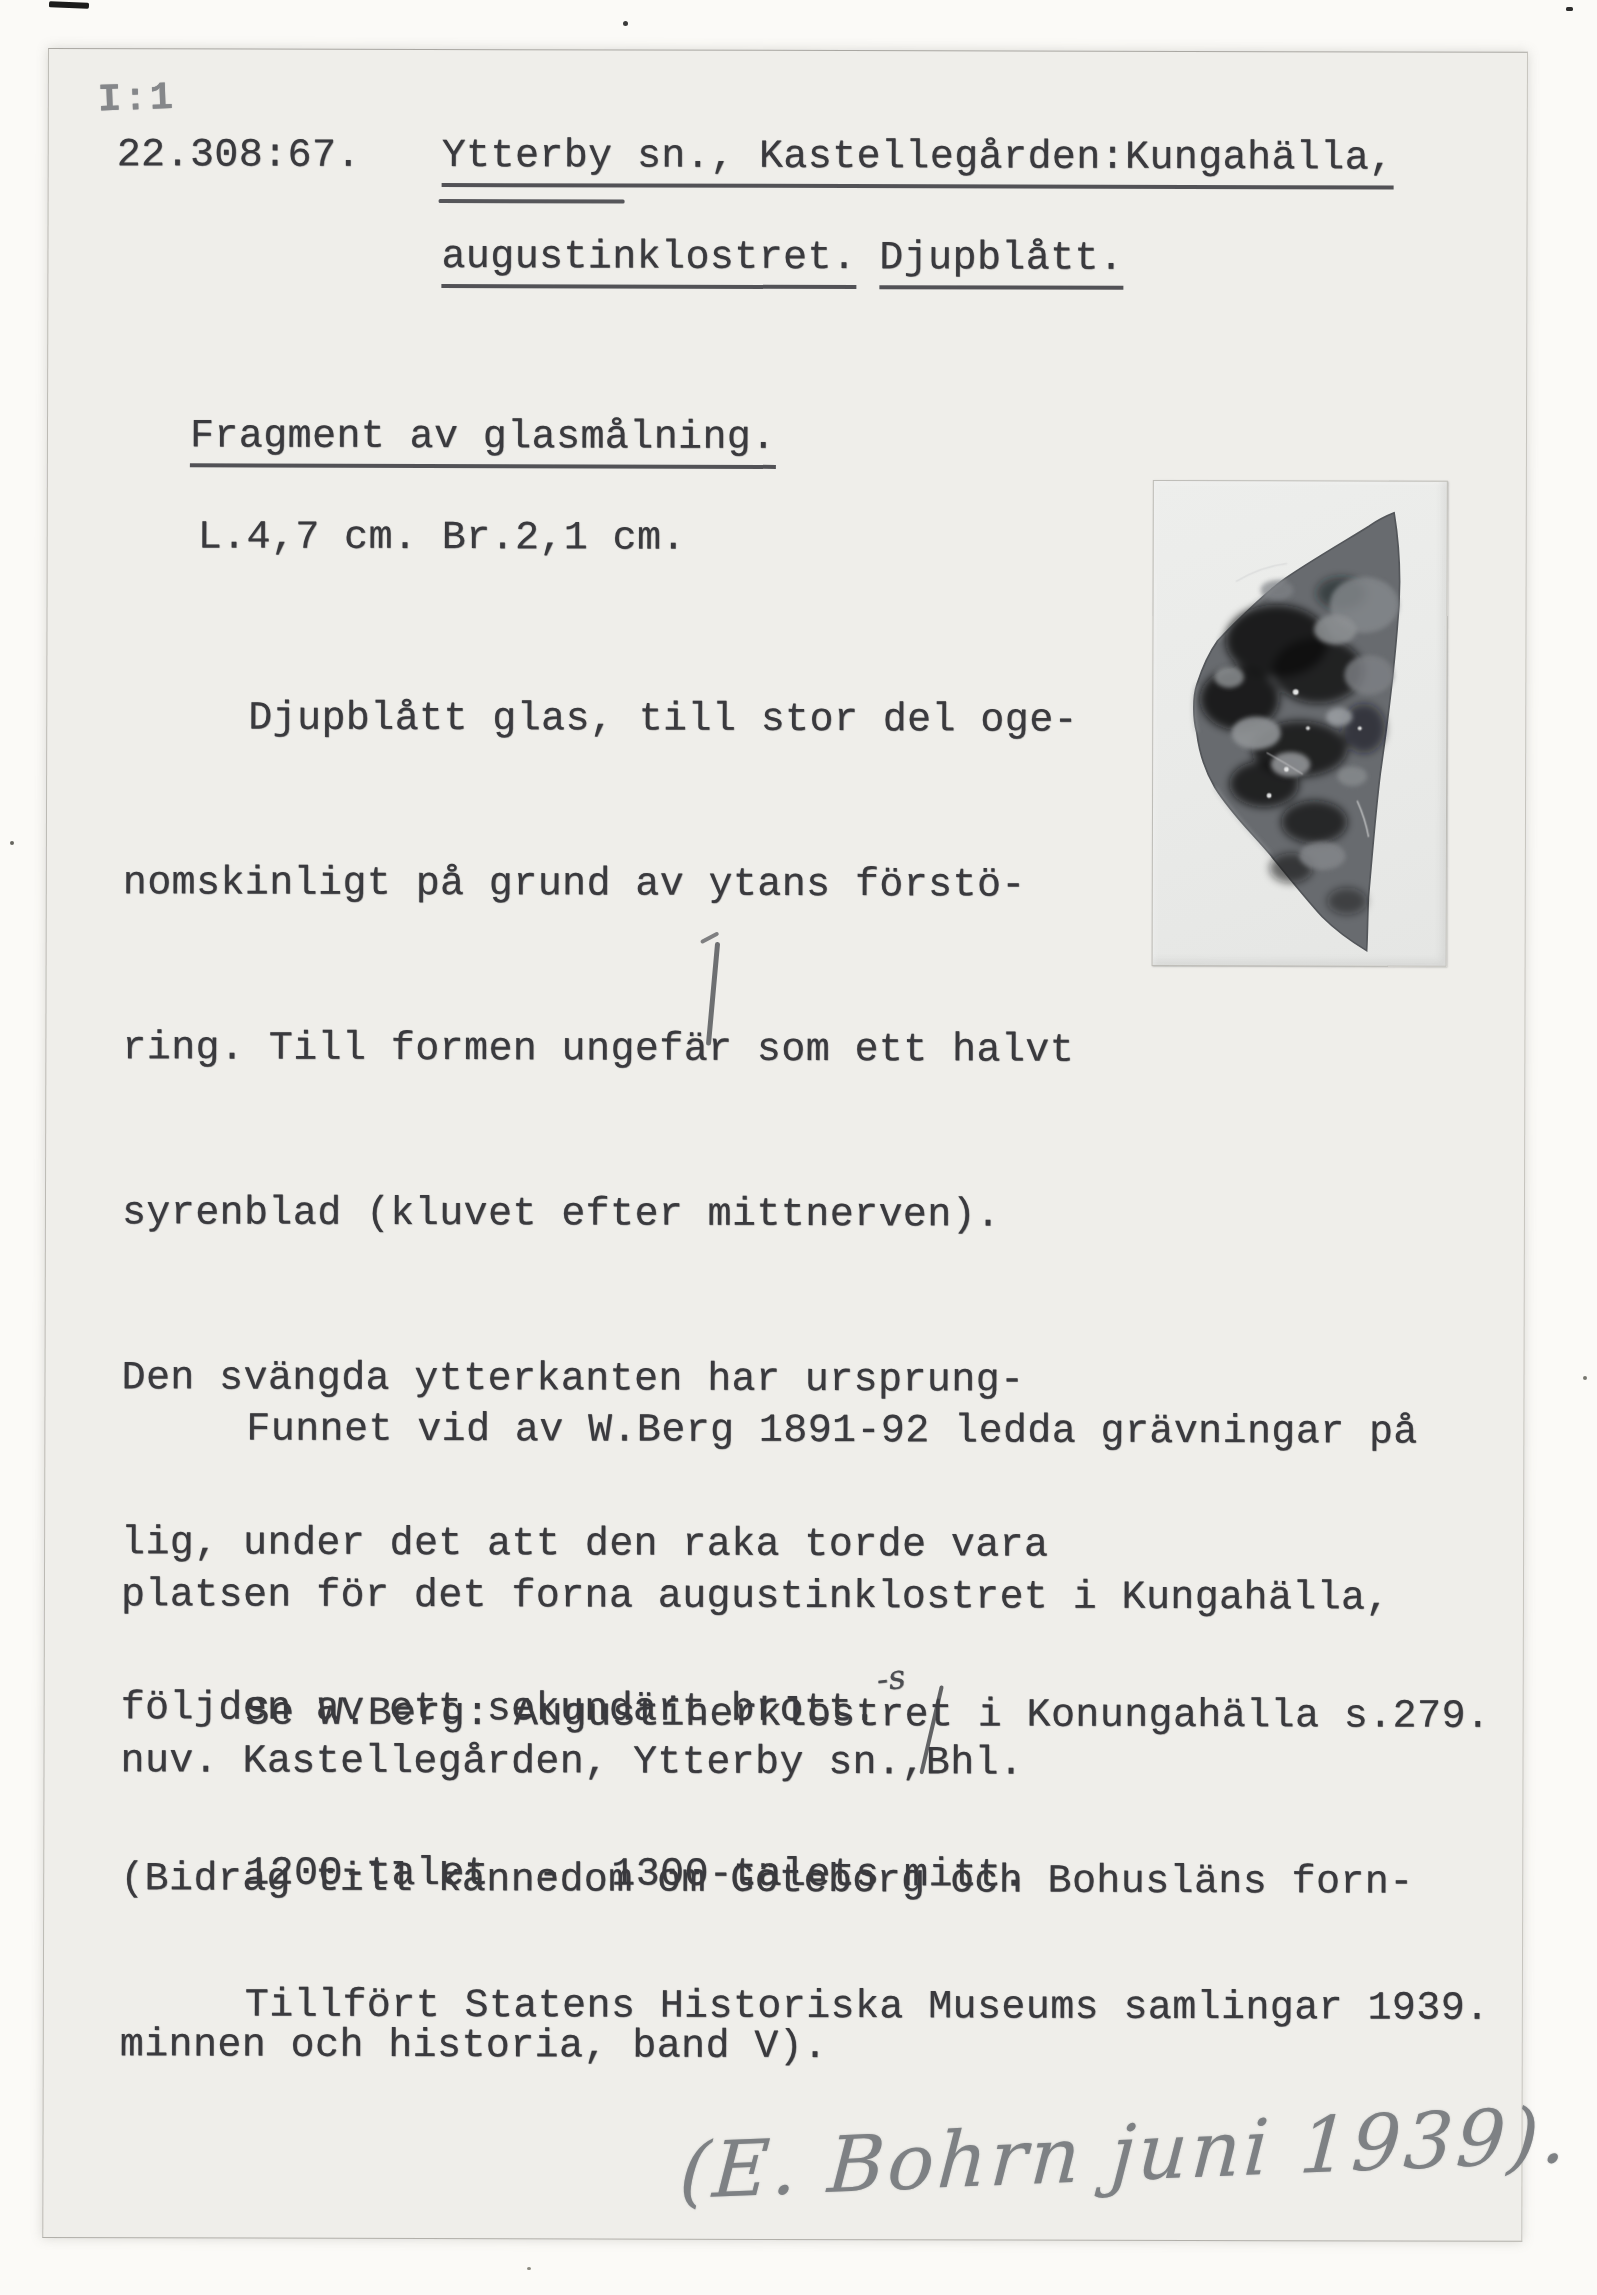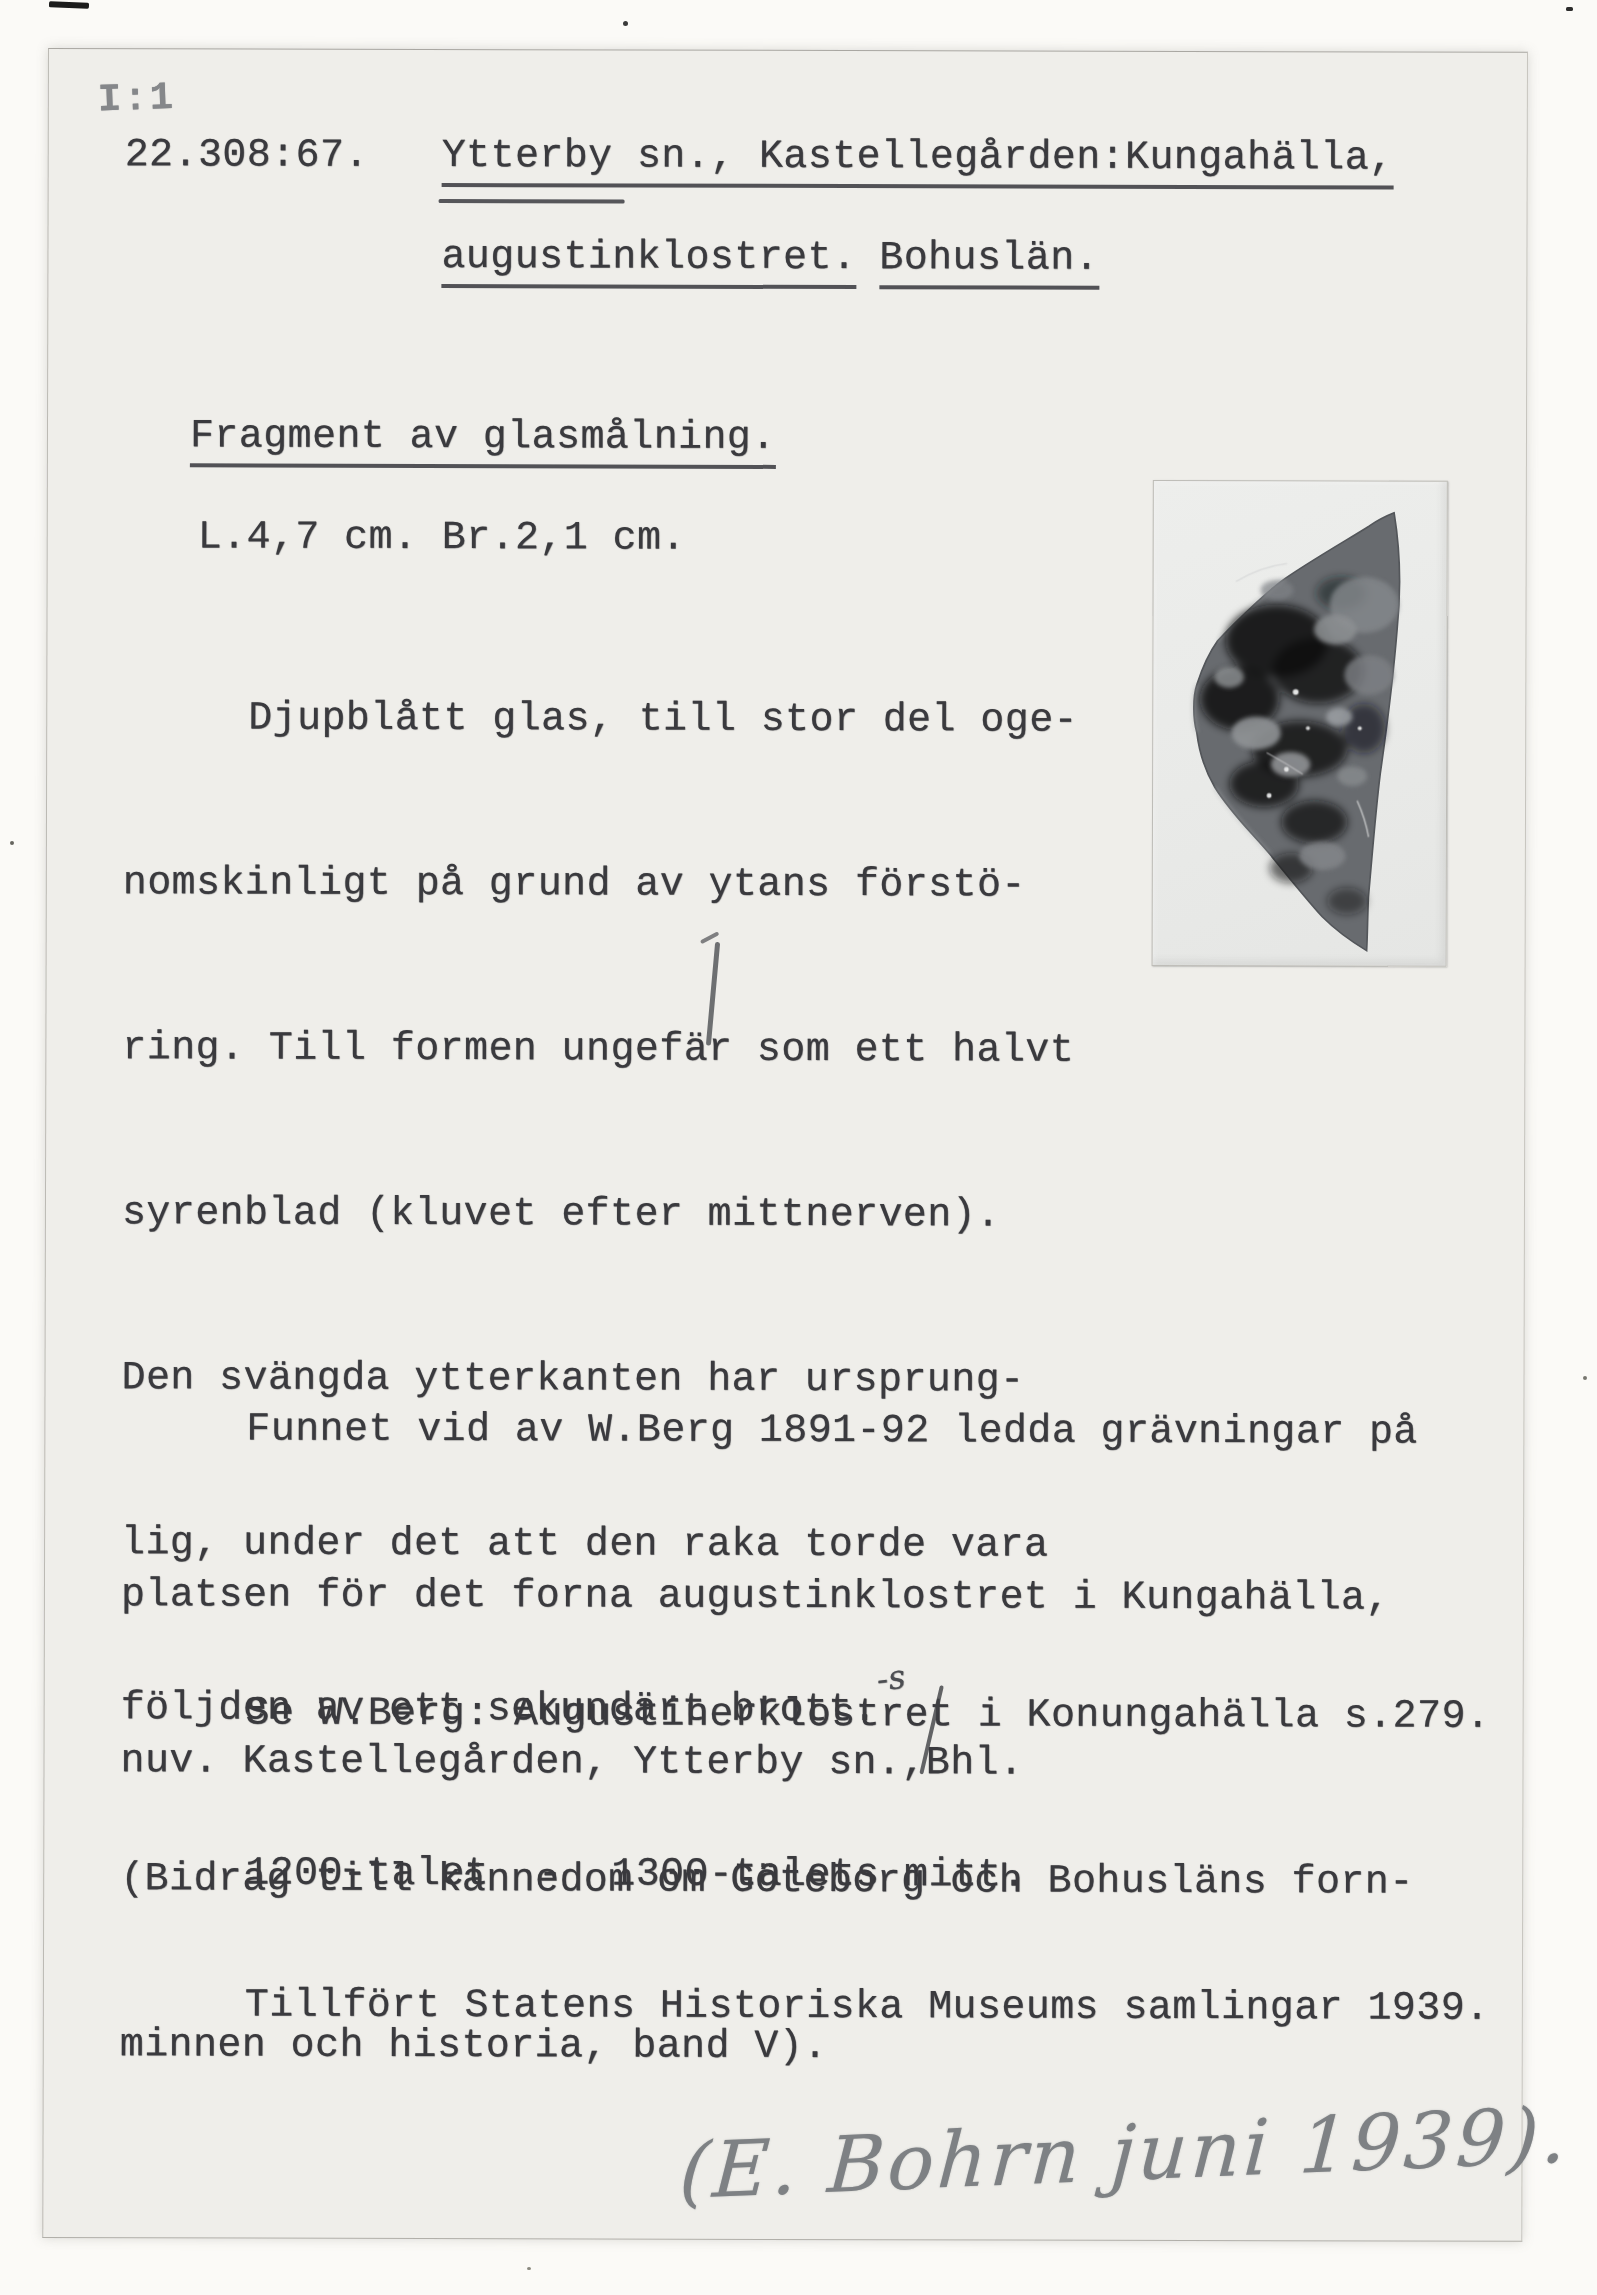--- a/index.html
+++ b/index.html
@@ -37,7 +37,7 @@
     text-shadow:0 0 0.8px rgba(120,122,125,.8);
     white-space:pre;
   }
-  .inv{left:76px;top:86px;}
+  .inv{left:68px;top:86px;}
   .hdr1{left:393px;top:86px;}
   .hdr2{left:393px;top:187px;}
   .hdr2 .ul:first-child{margin-right:23px;}

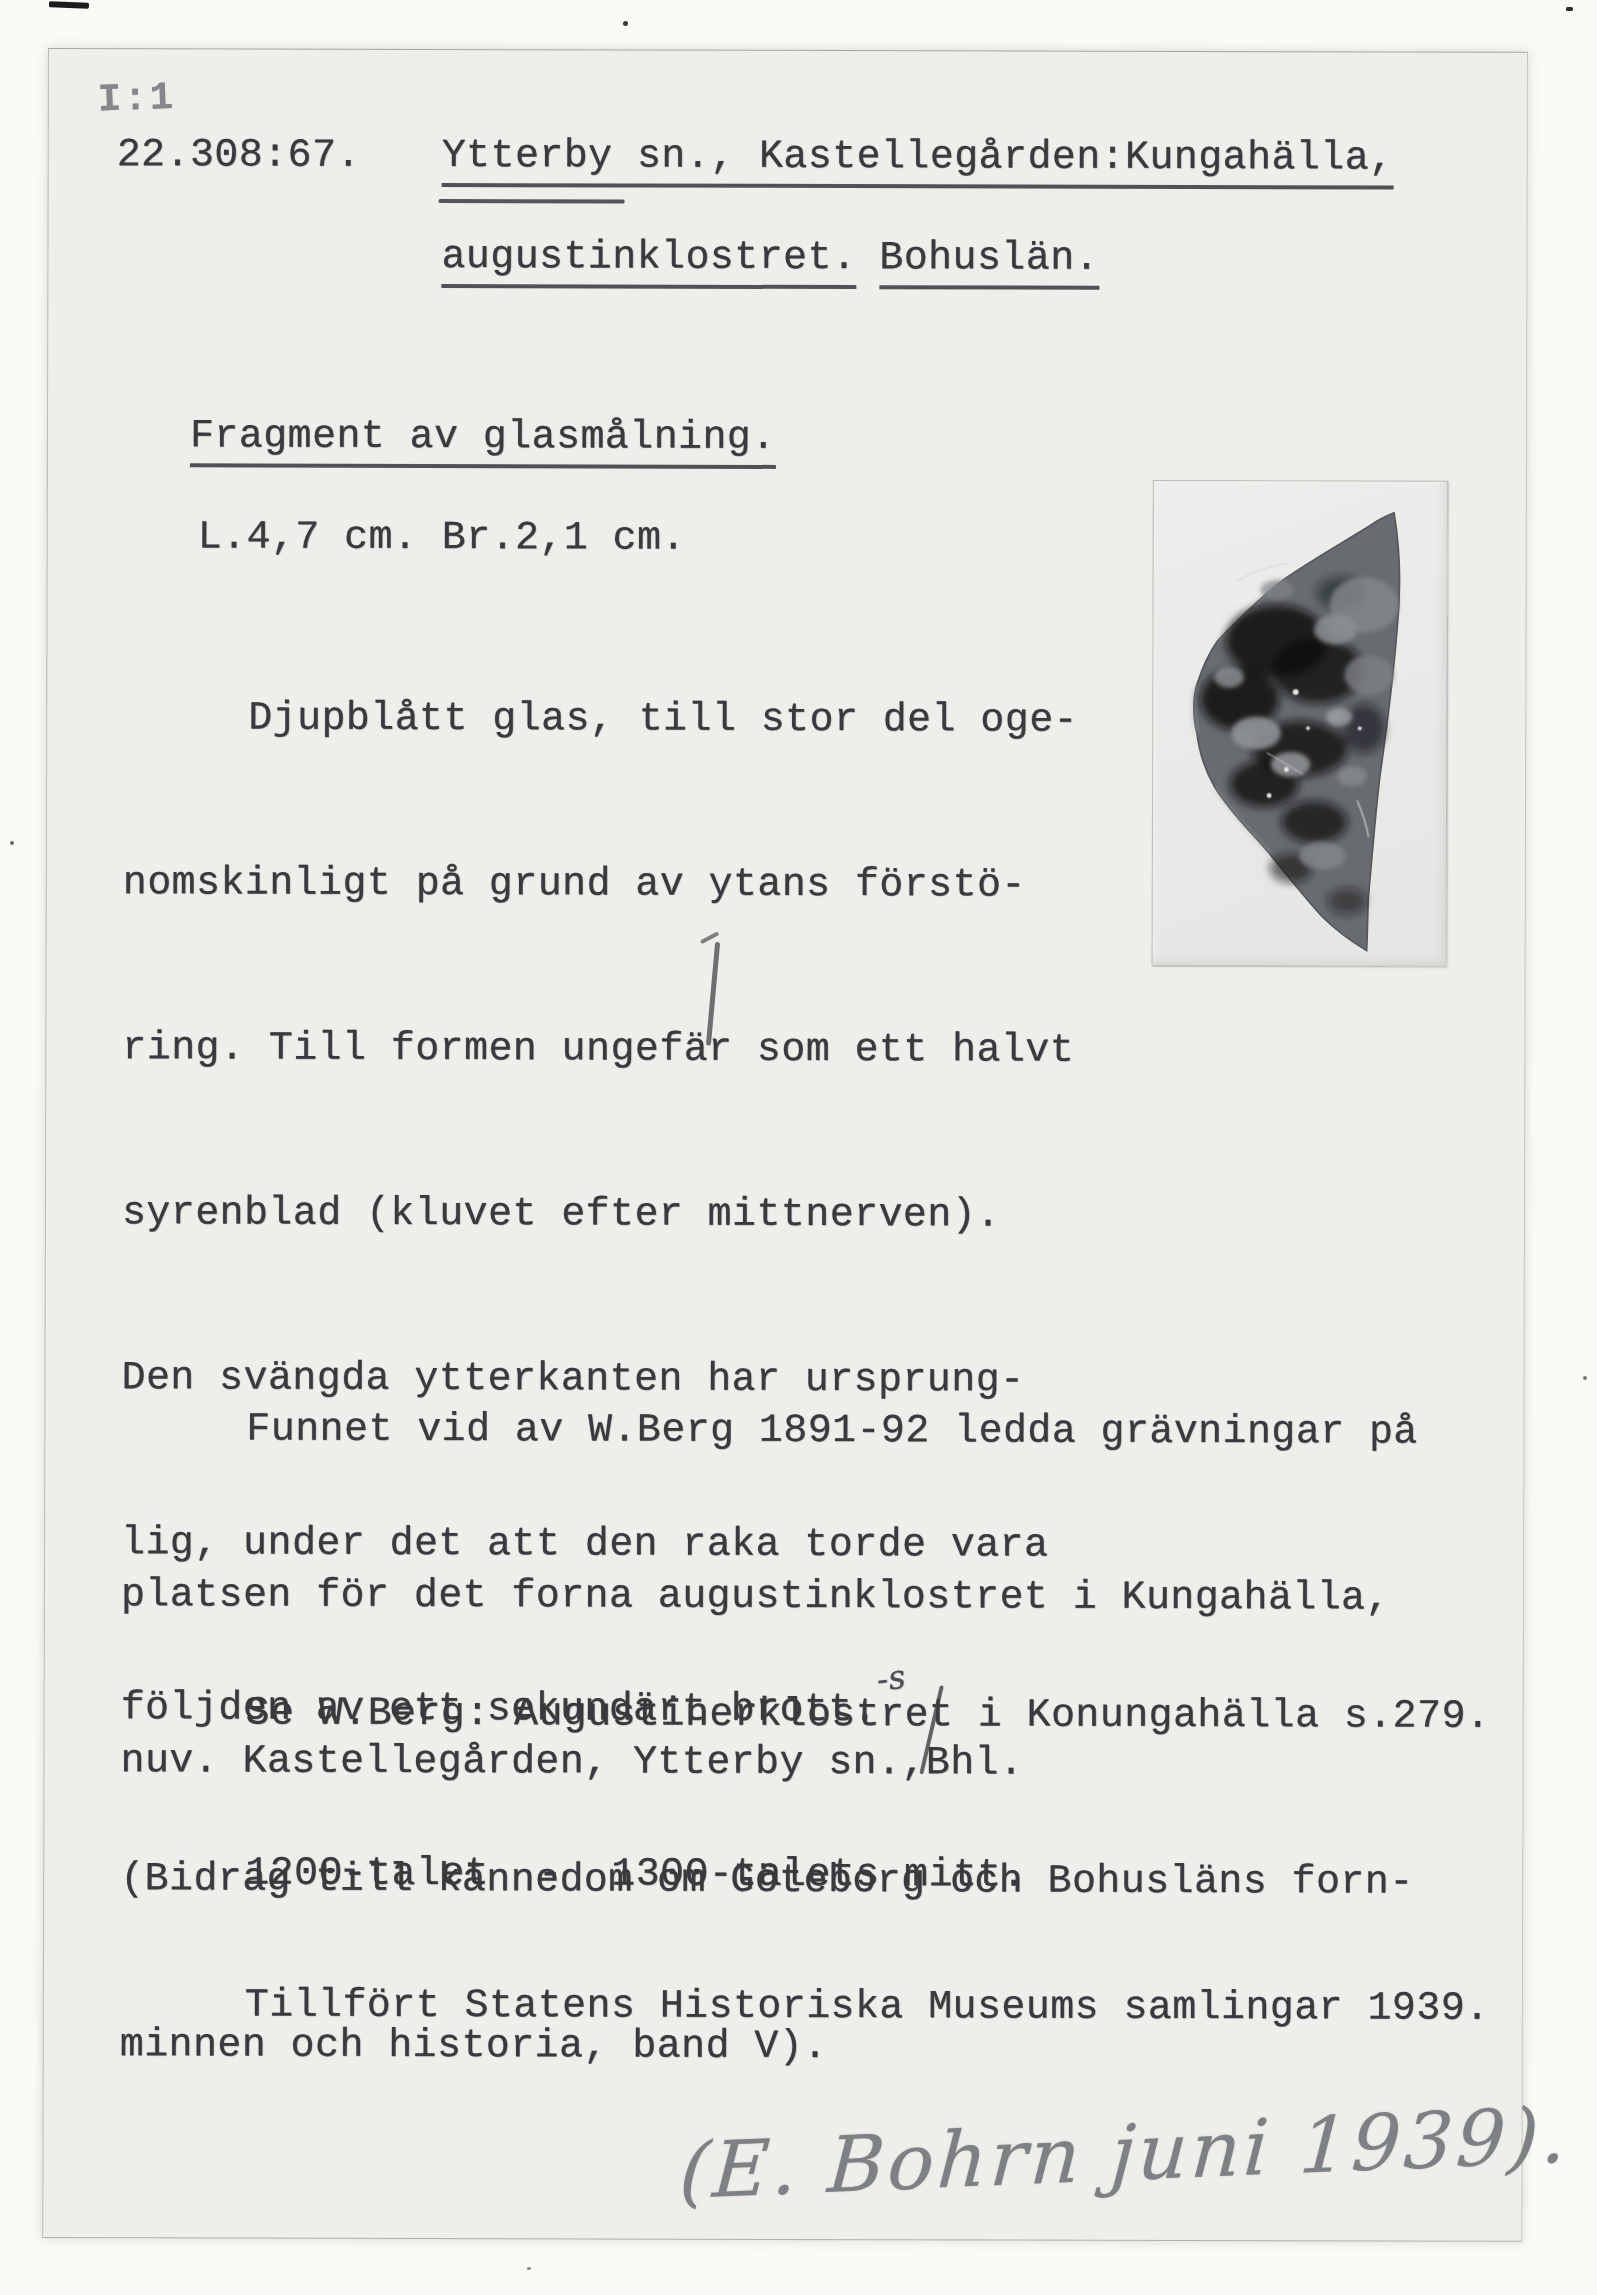--- a/index.html
+++ b/index.html
@@ -121,7 +121,7 @@
 
     <div class="uline2"></div>
 
-    <div class="typed hdr2"><span class="ul">augustinklostret.</span><span class="ul">Bohuslän.</span></div>
+    <div class="typed hdr2"><span class="ul">augustinklostret.</span><span class="ul">Djupblått.</span></div>
 
     <div class="typed title"><span class="ul">Fragment av glasmålning.</span></div>
 

